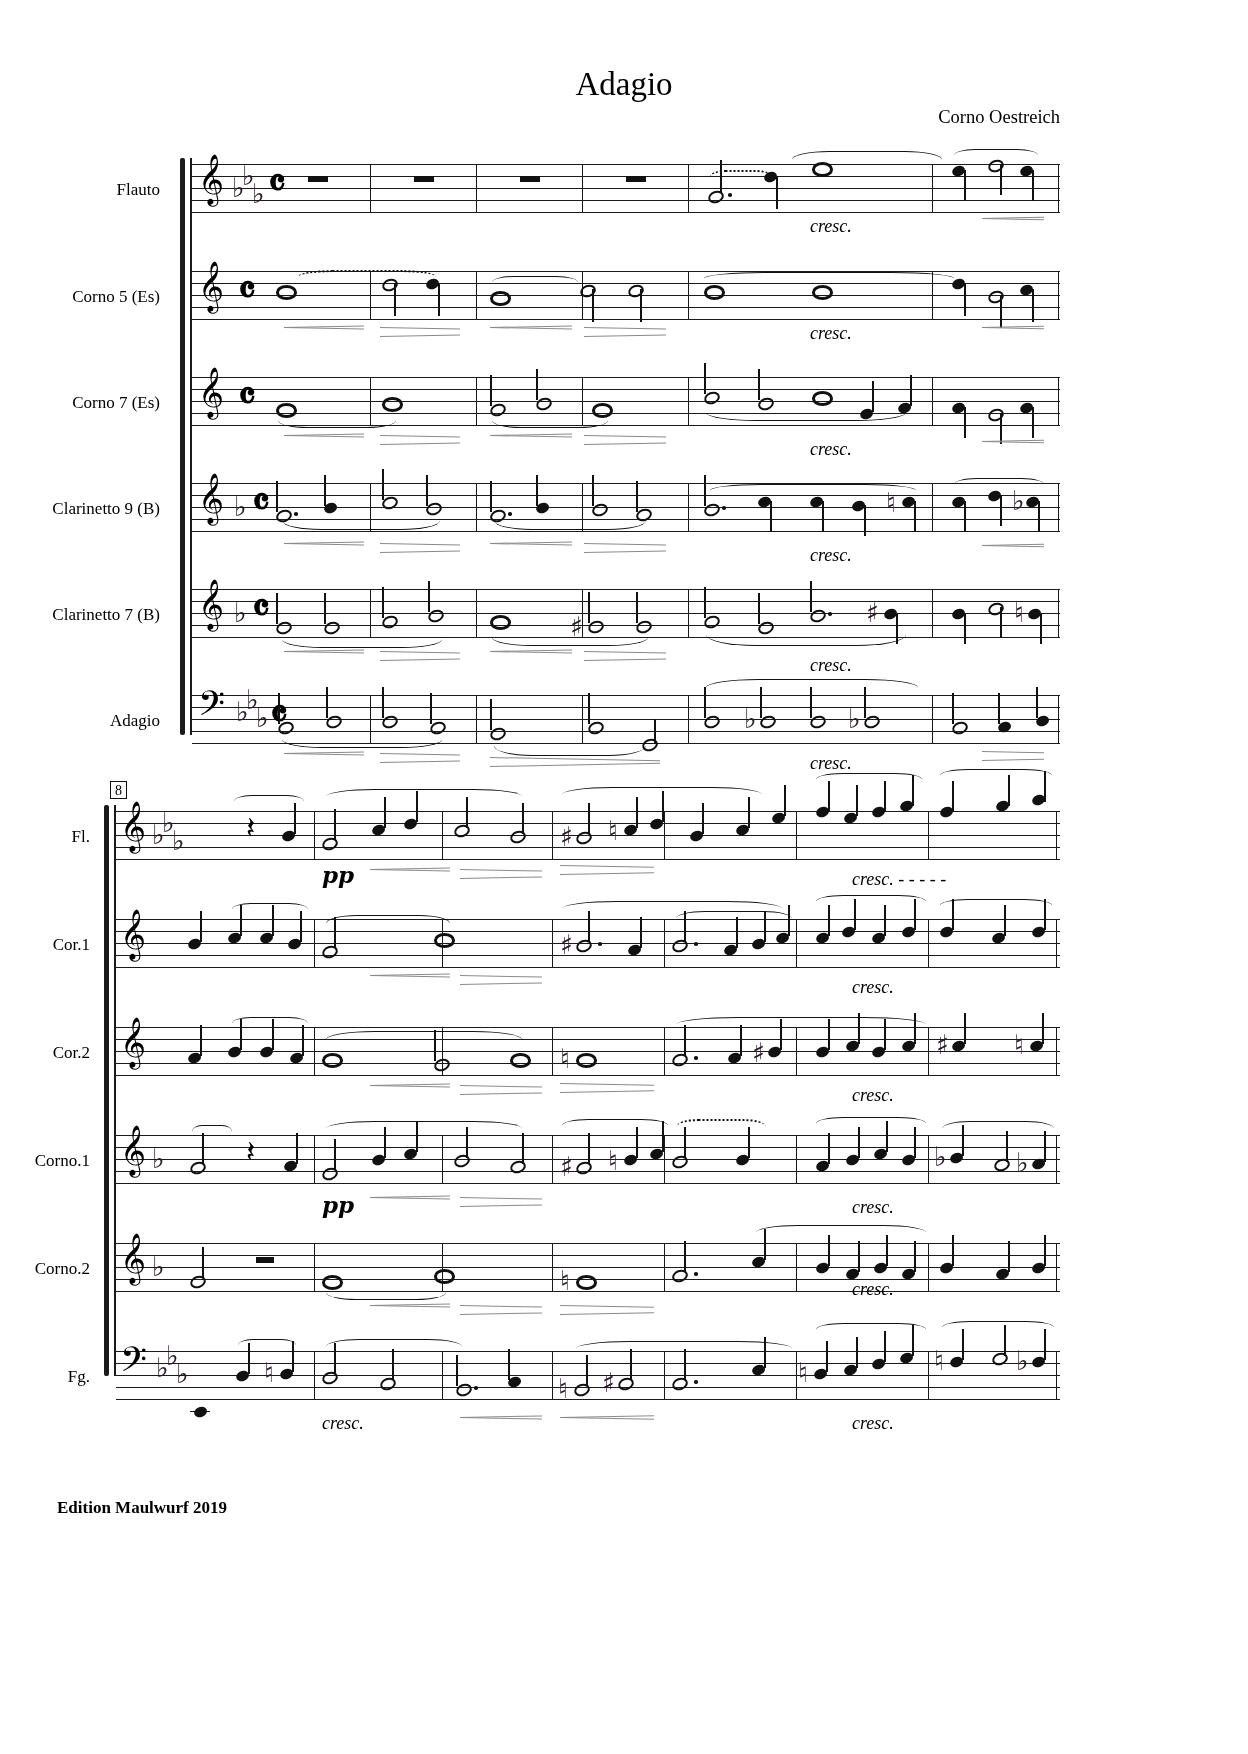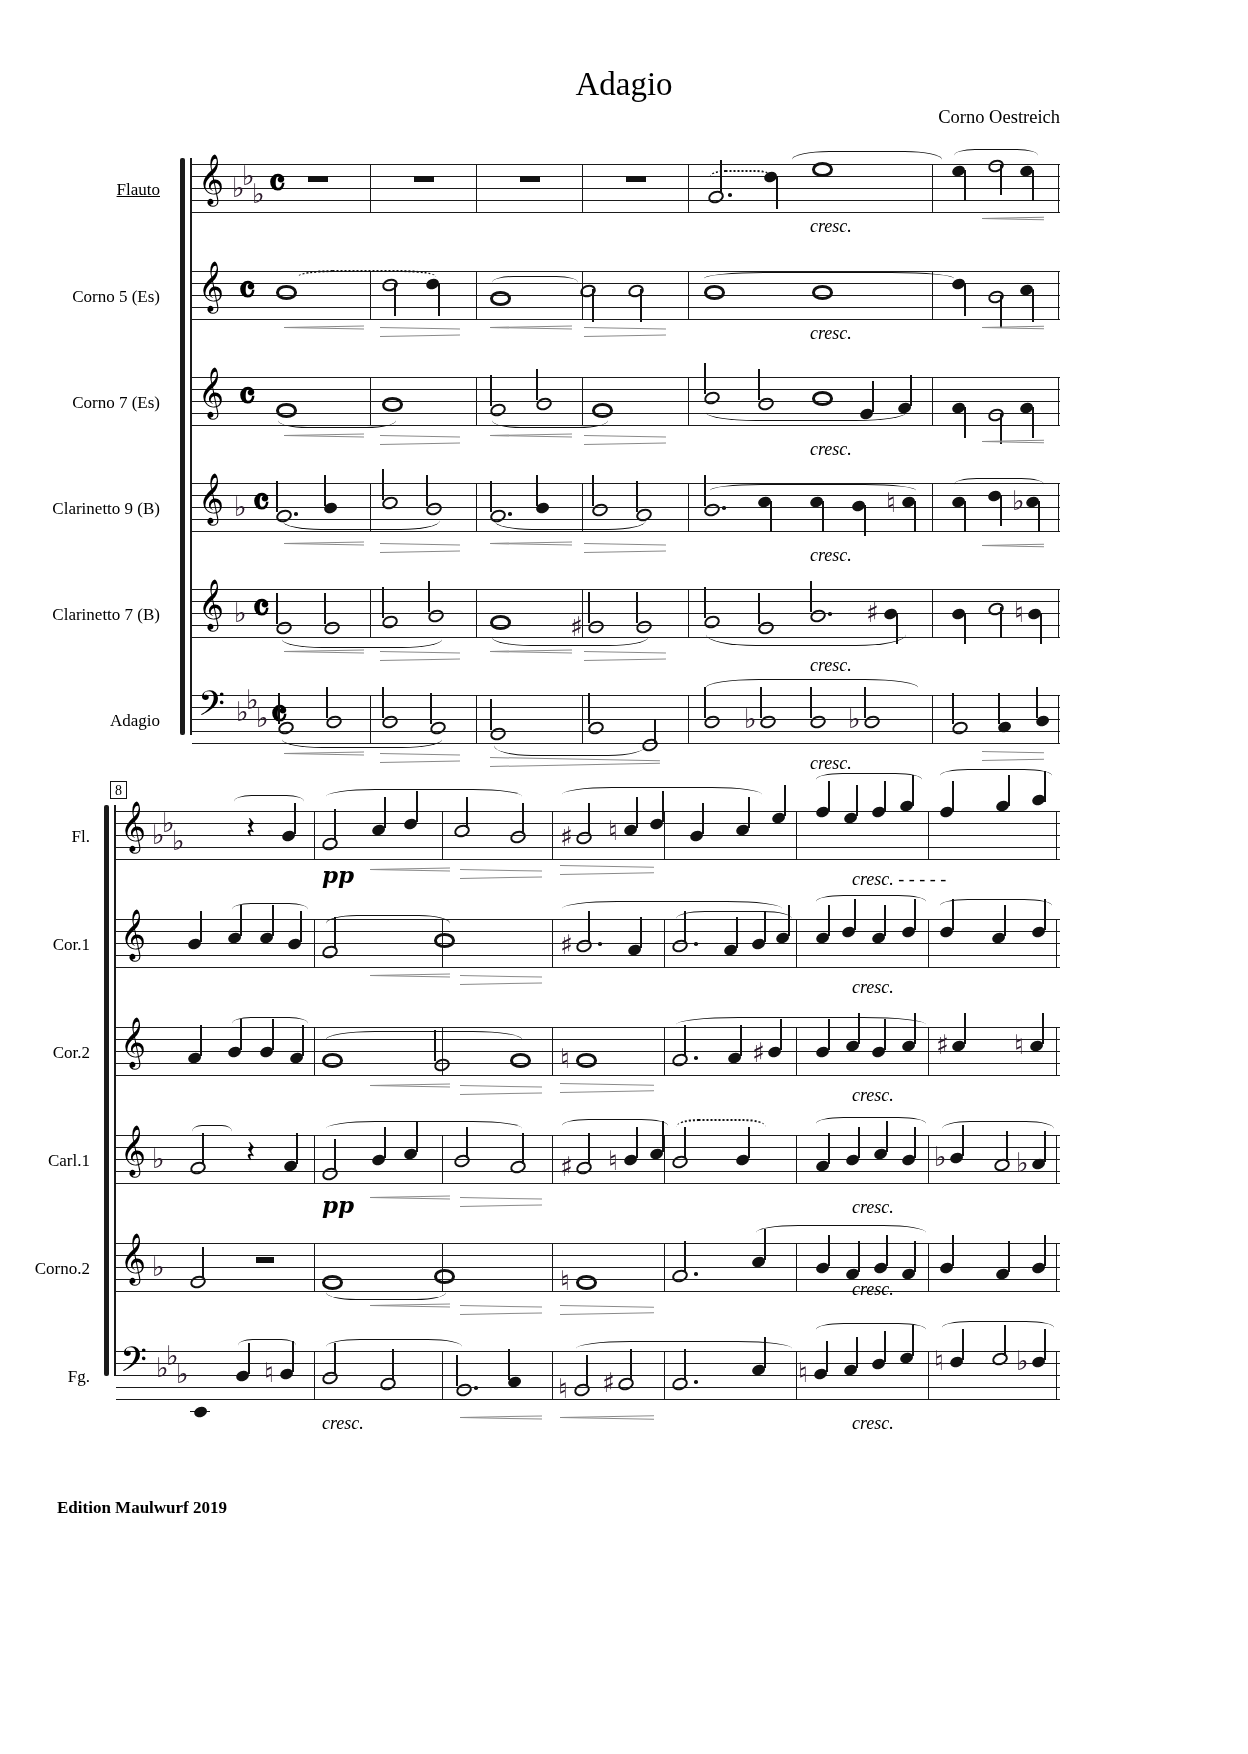--- a/index.html
+++ b/index.html
@@ -228,7 +228,7 @@
     <div class="sysbrace" style="left:180px; top:8px; height:577px;"></div>
     <div class="sysbar-left" style="left:190px; top:8px; height:577px;"></div>
 
-    <div class="staff-label" style="left:20px; top:30px; width:140px;text-decoration:underline;">Flauto</div>
+    <div class="staff-label" style="left:20px; top:30px; width:140px;">Flauto</div>
     <div class="staff-wrap" style="left:192px; top:14px; width:868px;">
       <div class="stafflines">
           <i></i>

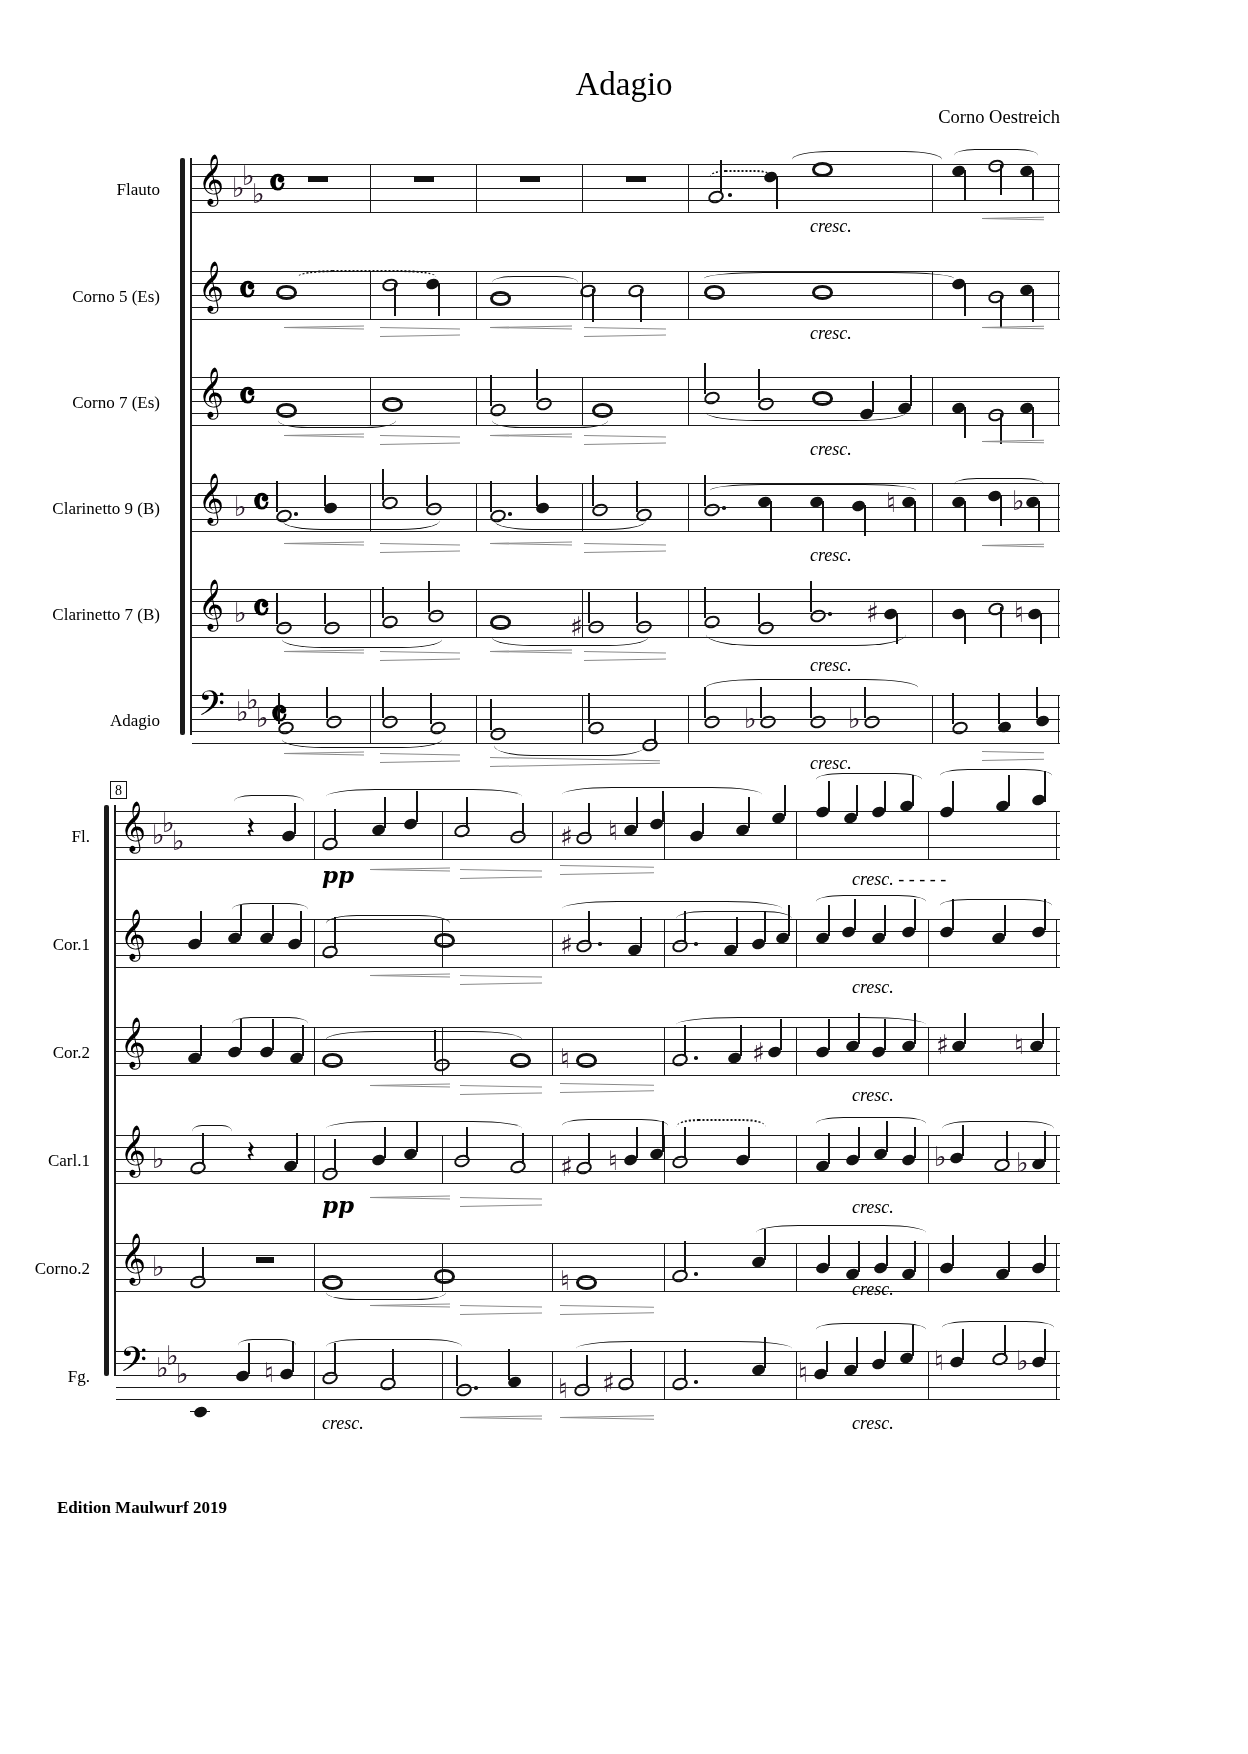--- a/index.html
+++ b/index.html
@@ -911,7 +911,7 @@
       <div class="stem" style="left:926px; top:-14px; height:31px;"></div>
     </div>
 
-    <div class="staff-label" style="left:20px; top:366px; width:70px;">Carl.1</div>
+    <div class="staff-label" style="left:20px; top:366px; width:70px;">Corno.1</div>
     <div class="staff-wrap" style="left:116px; top:350px; width:944px;">
       <div class="stafflines">
           <i></i>

